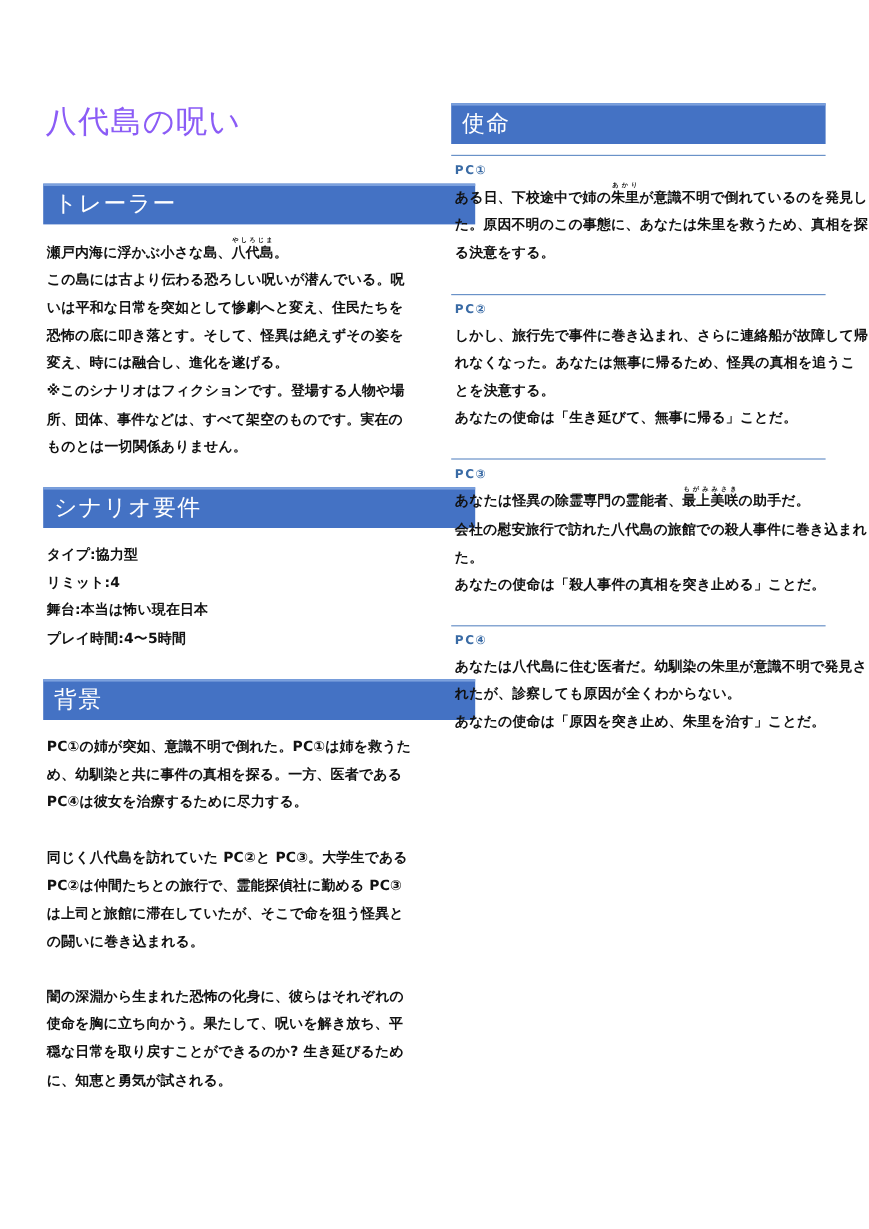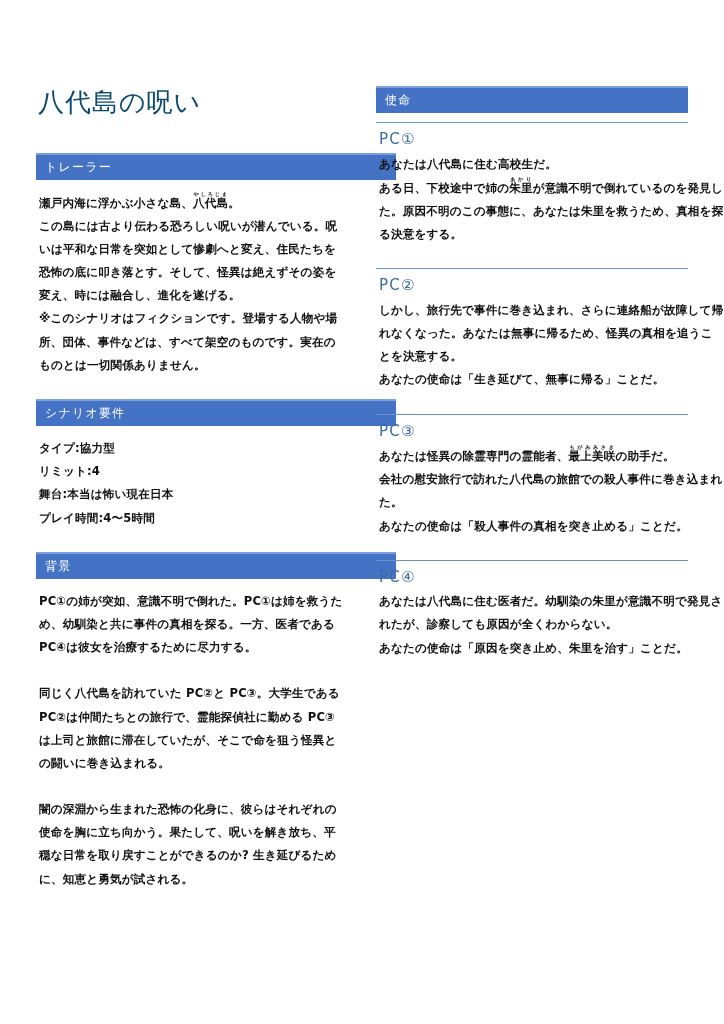--- a/index.html
+++ b/index.html
@@ -43,11 +43,12 @@
   .doc-title {
     font-size: 26px;
     font-weight: 400;
-    color: #0c4a6e;
+    color: #8b5cf6;
     letter-spacing: 1px;
     line-height: 1.25;
     margin: 0 0 34px 2px;
     white-space: nowrap;
+    font-family: Liberation Serif, serif;
   }
 
   

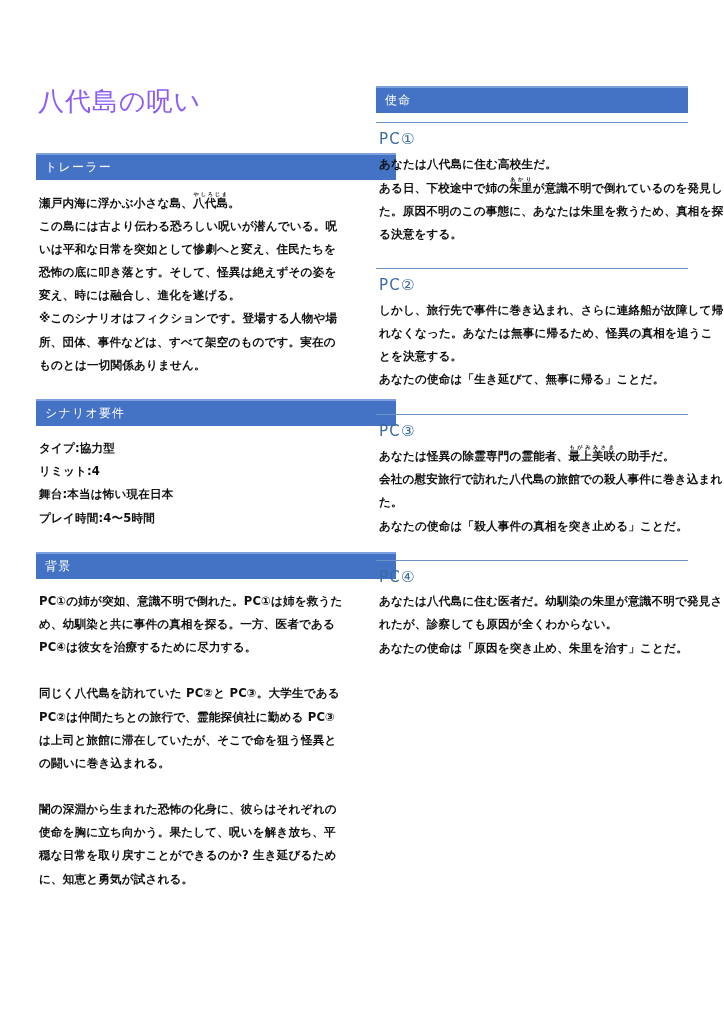--- a/index.html
+++ b/index.html
@@ -56,7 +56,7 @@
     background: #4472c4;
     border-top: 2px solid #7ba0dd;
     color: #ffffff;
-    font-size: 12px;
+    font-size: 19px;
     font-weight: 400;
     letter-spacing: 1.2px;
     line-height: 1;

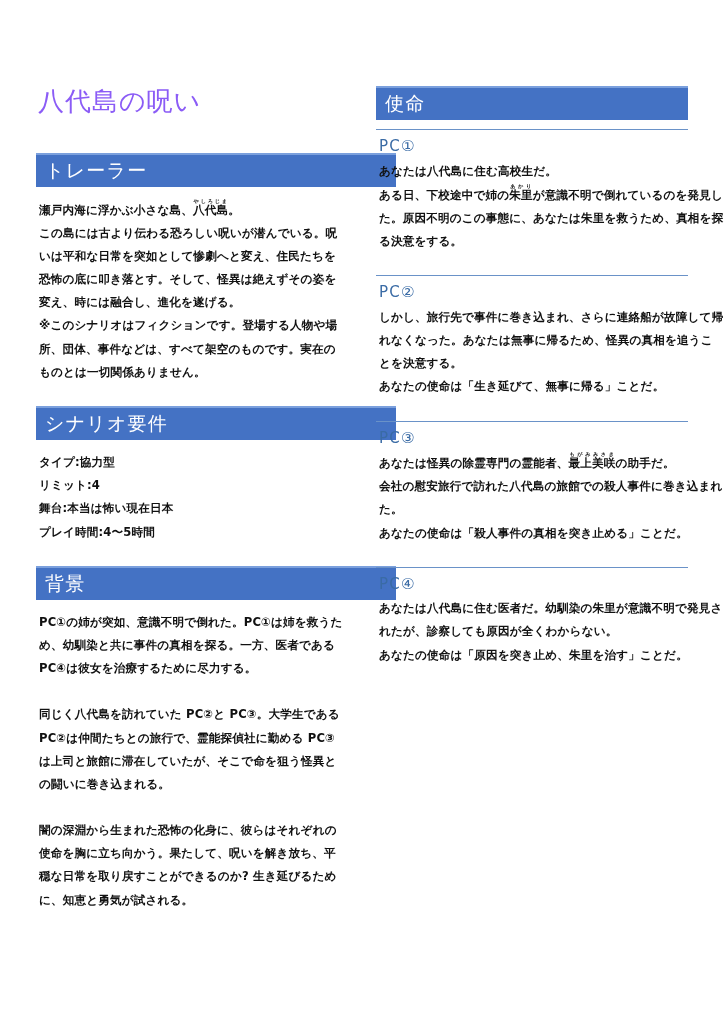--- a/index.html
+++ b/index.html
@@ -108,8 +108,8 @@
   }
   .pc-heading {
     color: #3a6ba5;
-    font-size: 15px;
-    font-weight: 400;
+    font-size: 10px;
+    font-weight: 700;
     letter-spacing: 1.3px;
     line-height: 1.5;
     margin: 0 0 2px 3px;

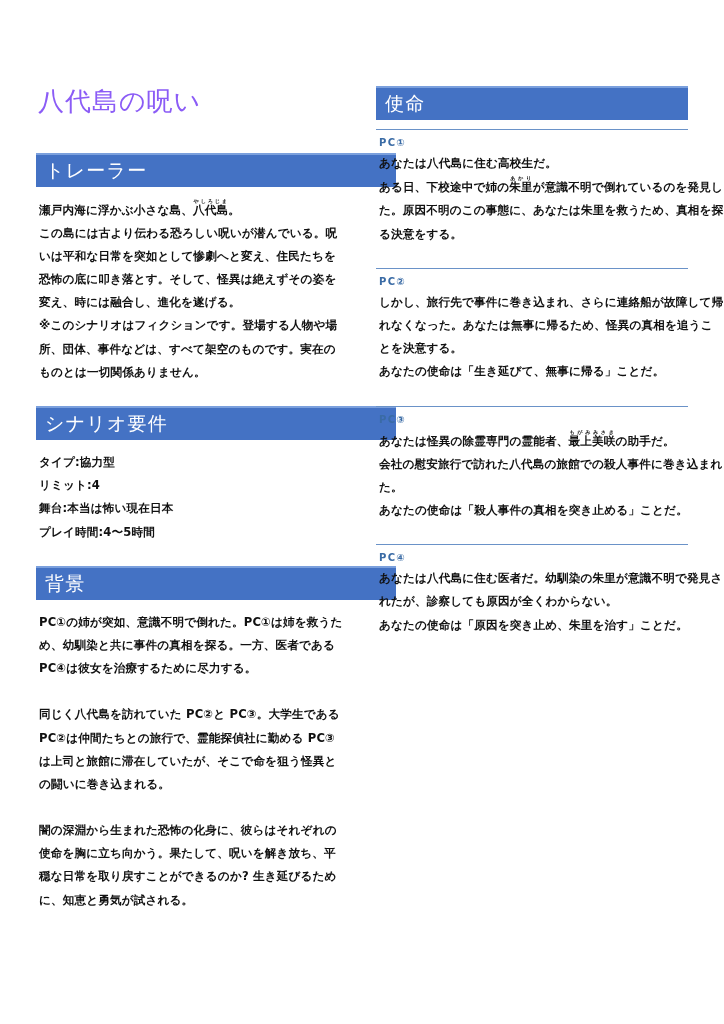--- a/index.html
+++ b/index.html
@@ -170,7 +170,6 @@
       <div class="pc-rule"></div>
       <div class="pc-heading">PC①</div>
       <div class="pc-body">
-        <p>あなたは八代島に住む高校生だ。</p>
         <p><span>ある日、下校途中で姉の</span><ruby><span>朱里</span><rt>あかり</rt></ruby><span>が意識不明で倒れているのを発見した。原因不明のこの事態に、あなたは朱里を救うため、真相を探る決意をする。</span></p>
       </div>
     </div>

